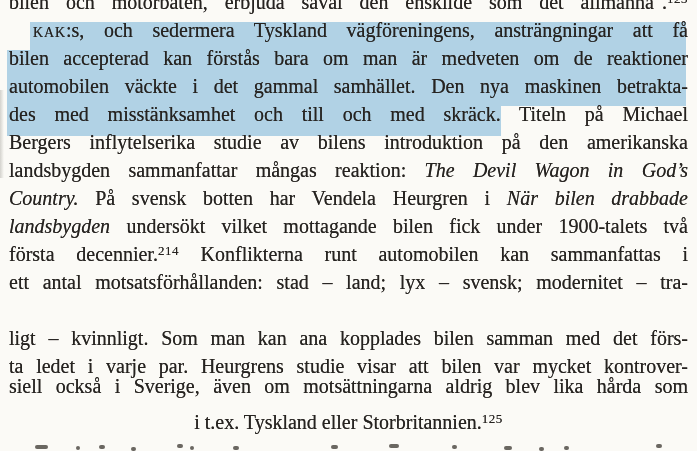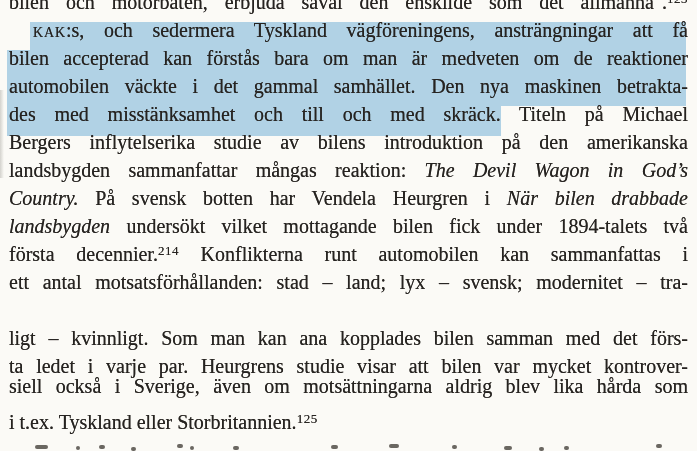--- a/index.html
+++ b/index.html
@@ -64,7 +64,7 @@
 
   <div class="line j" style="top:184px"><span class="it">Country.</span><span> På svensk botten har Vendela Heurgren i </span><span class="it">När bilen drabbade</span></div>
 
-  <div class="line j" style="top:212px"><span class="it">landsbygden</span><span> undersökt vilket mottagande bilen fick under 1894-talets två</span></div>
+  <div class="line j" style="top:212px"><span class="it">landsbygden</span><span> undersökt vilket mottagande bilen fick under 1900-talets två</span></div>
 
   <div class="line j" style="top:240px"><span>första decennier.</span><sup class="fn">214</sup><span> Konflikterna runt automobilen kan sammanfattas i</span></div>
 

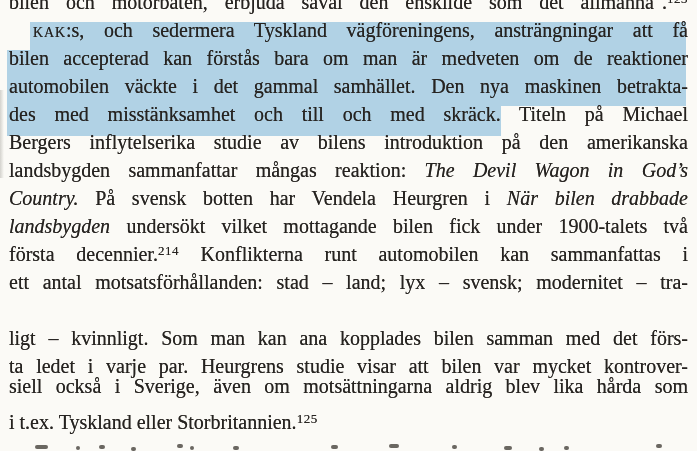--- a/index.html
+++ b/index.html
@@ -26,7 +26,7 @@
     white-space:pre-wrap;
   }
   .j{text-align:justify;text-align-last:justify;}
-  .left{text-align:left;}
+  .left{text-align:center;}
   .indent{text-indent:24px;}
   .it{font-style:italic;}
   .sc{font-size:14px;letter-spacing:0.9px;}

